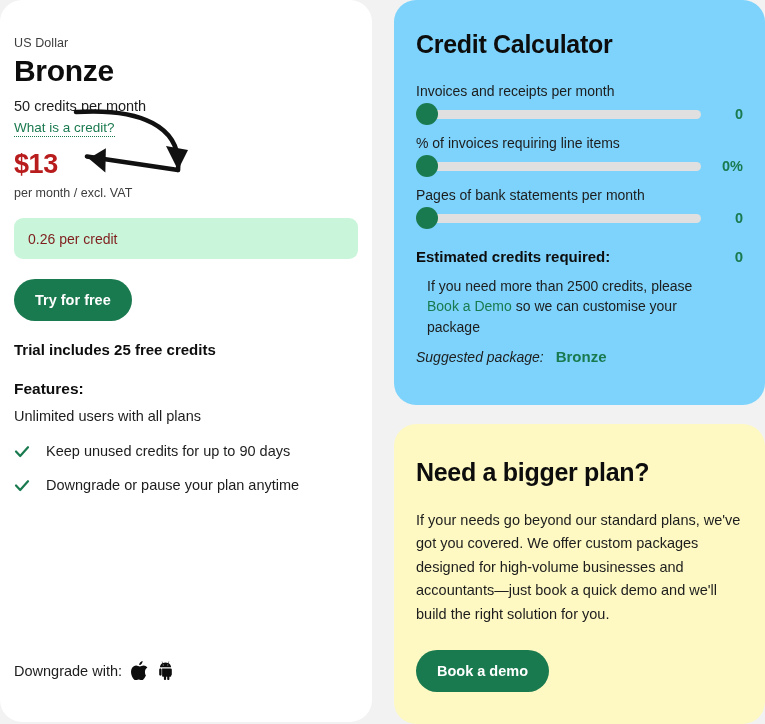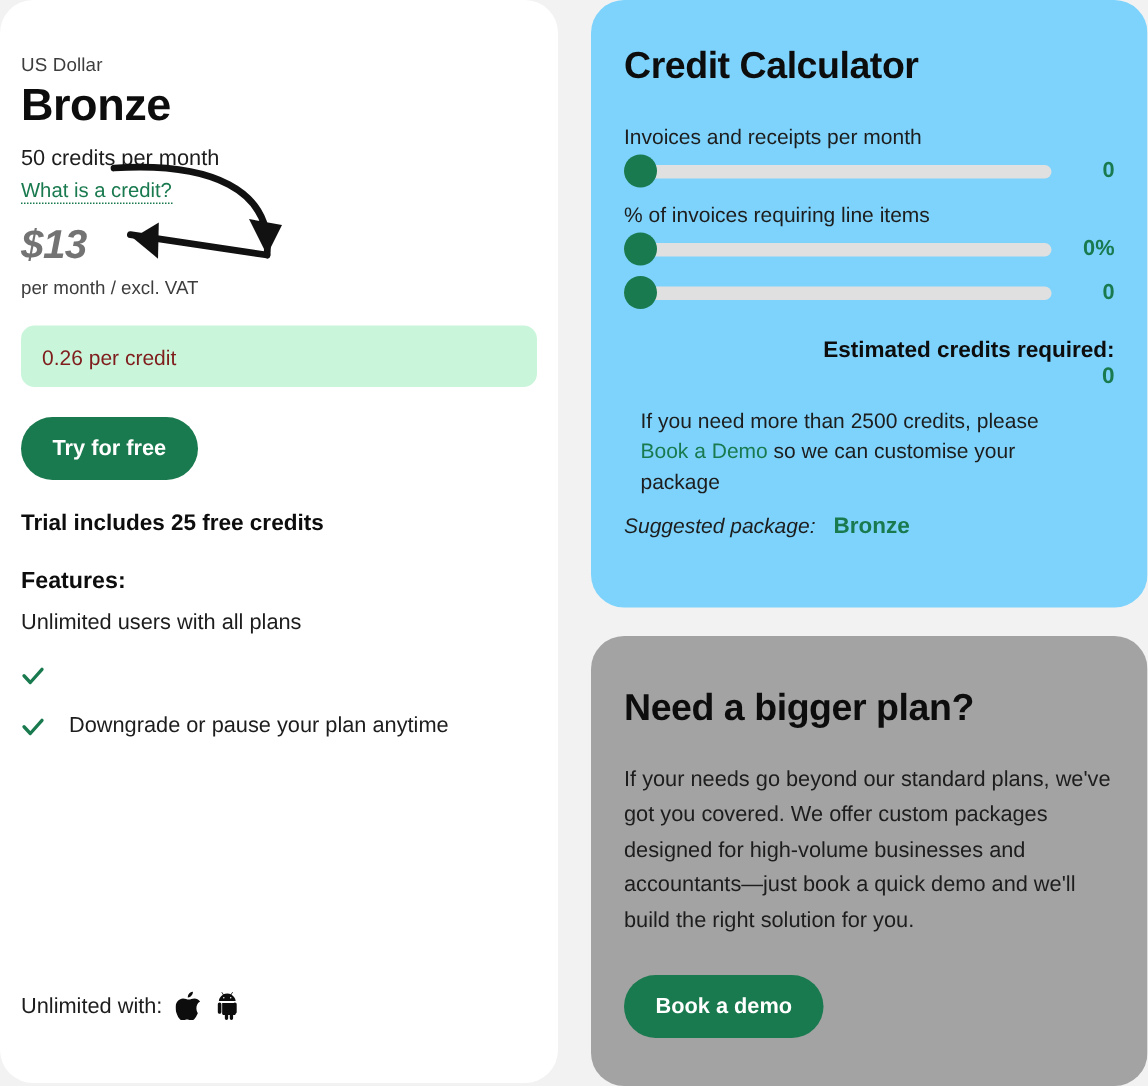--- a/index.html
+++ b/index.html
@@ -58,10 +58,9 @@
   .price {
     font-size: 27px;
     font-weight: 700;
-    color: #737373;
+    color: #b91c1c;
     margin: 0 0 6px 0;
     letter-spacing: -0.4px;
-    font-style: italic;
   }
   .price-note {
     font-size: 12.5px;

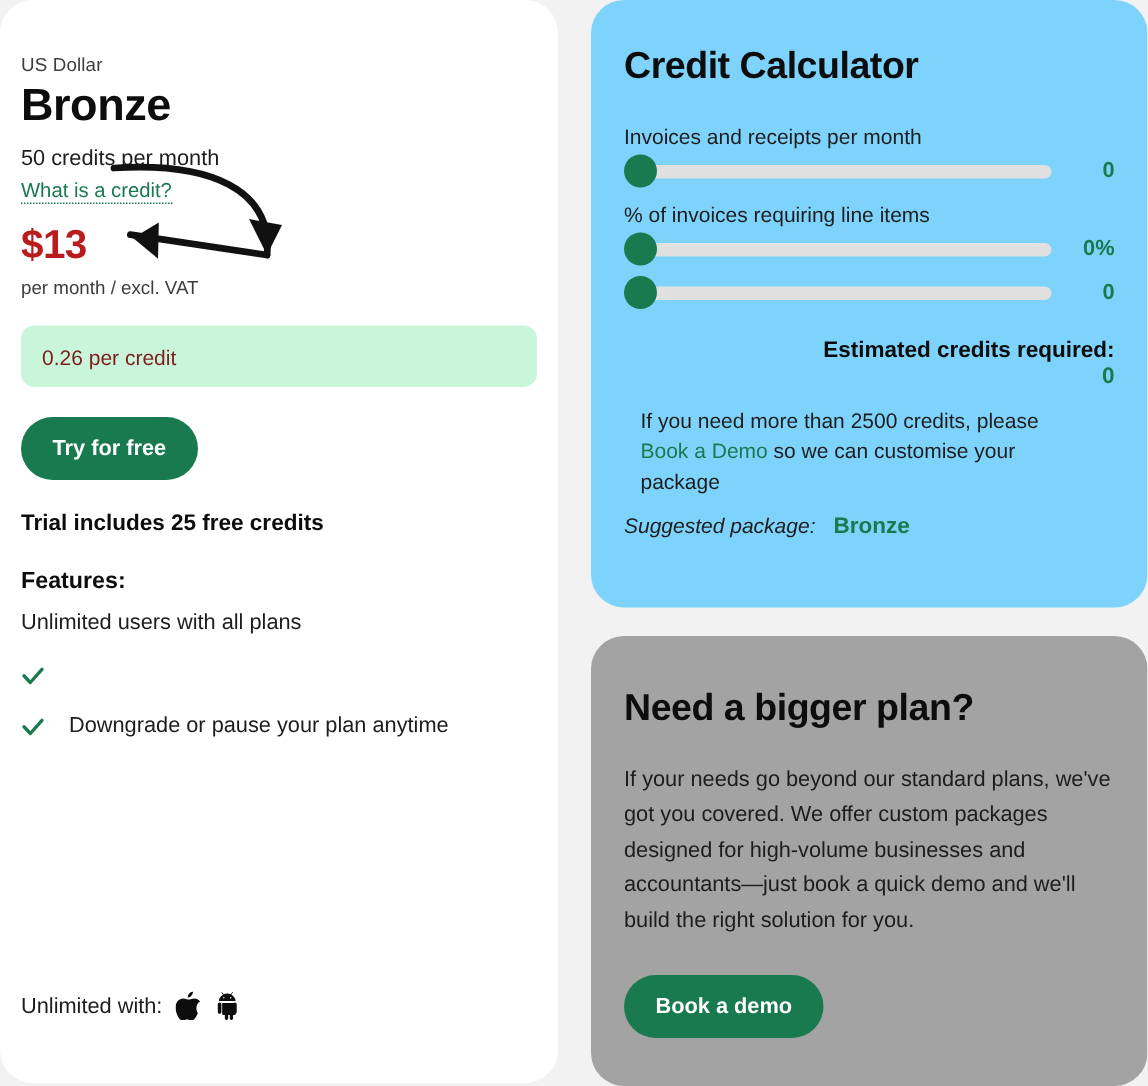--- a/index.html
+++ b/index.html
@@ -353,6 +353,7 @@
       </div>
 
       <div class="slider-block">
+        <div class="slider-label">Pages of bank statements per month</div>
         <div class="slider-row">
           <div class="track">
             <div class="thumb" style="left: calc(0%);"></div>

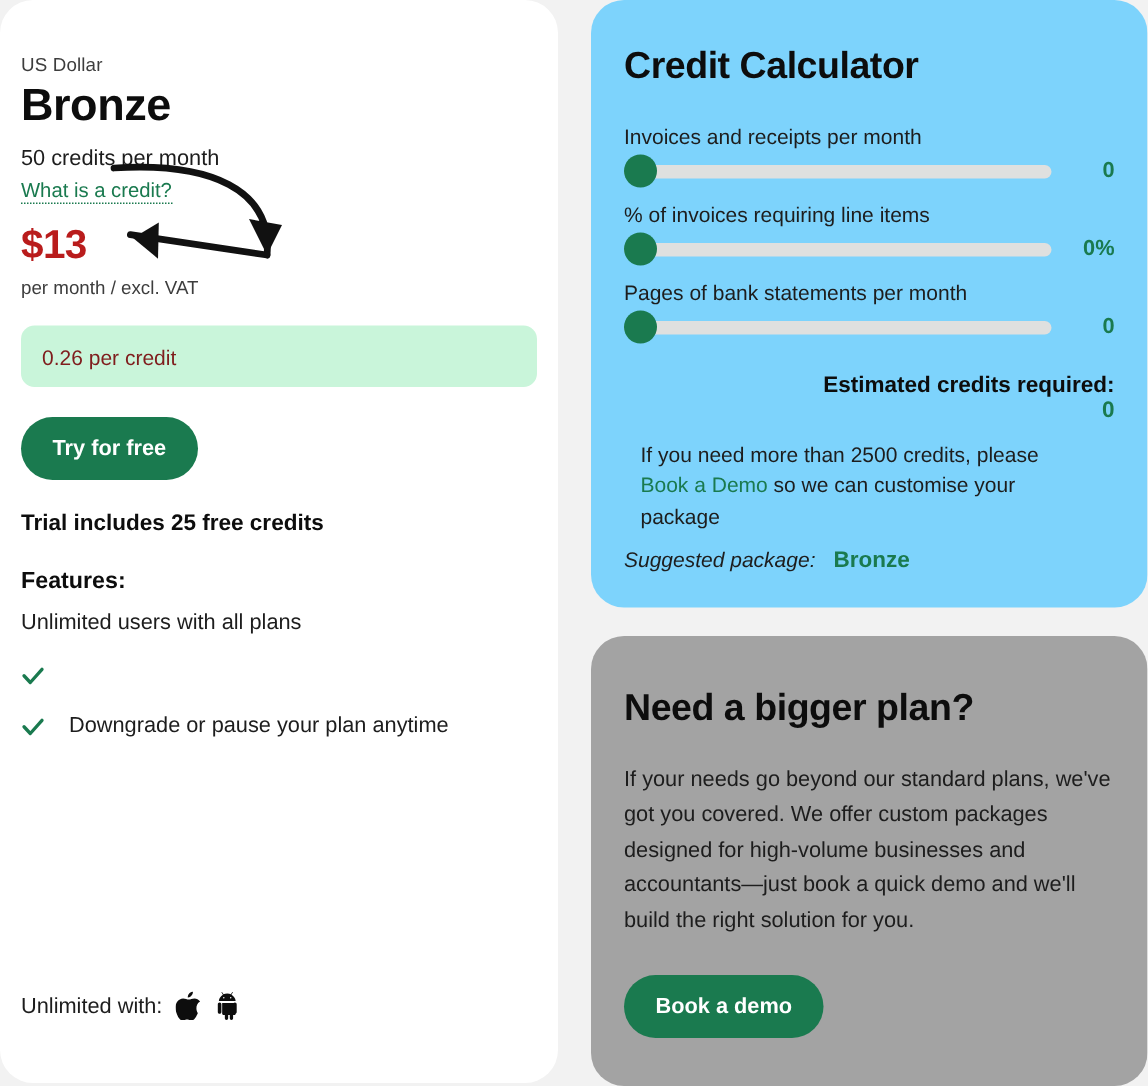--- a/index.html
+++ b/index.html
@@ -205,10 +205,9 @@
   }
   .est-row {
     display: flex;
-    align-items: flex-end;
+    align-items: flex-start;
     justify-content: space-between;
     margin: 22px 0 6px 0;
-    flex-direction: column;
   }
   .est-label {
     font-size: 15px;

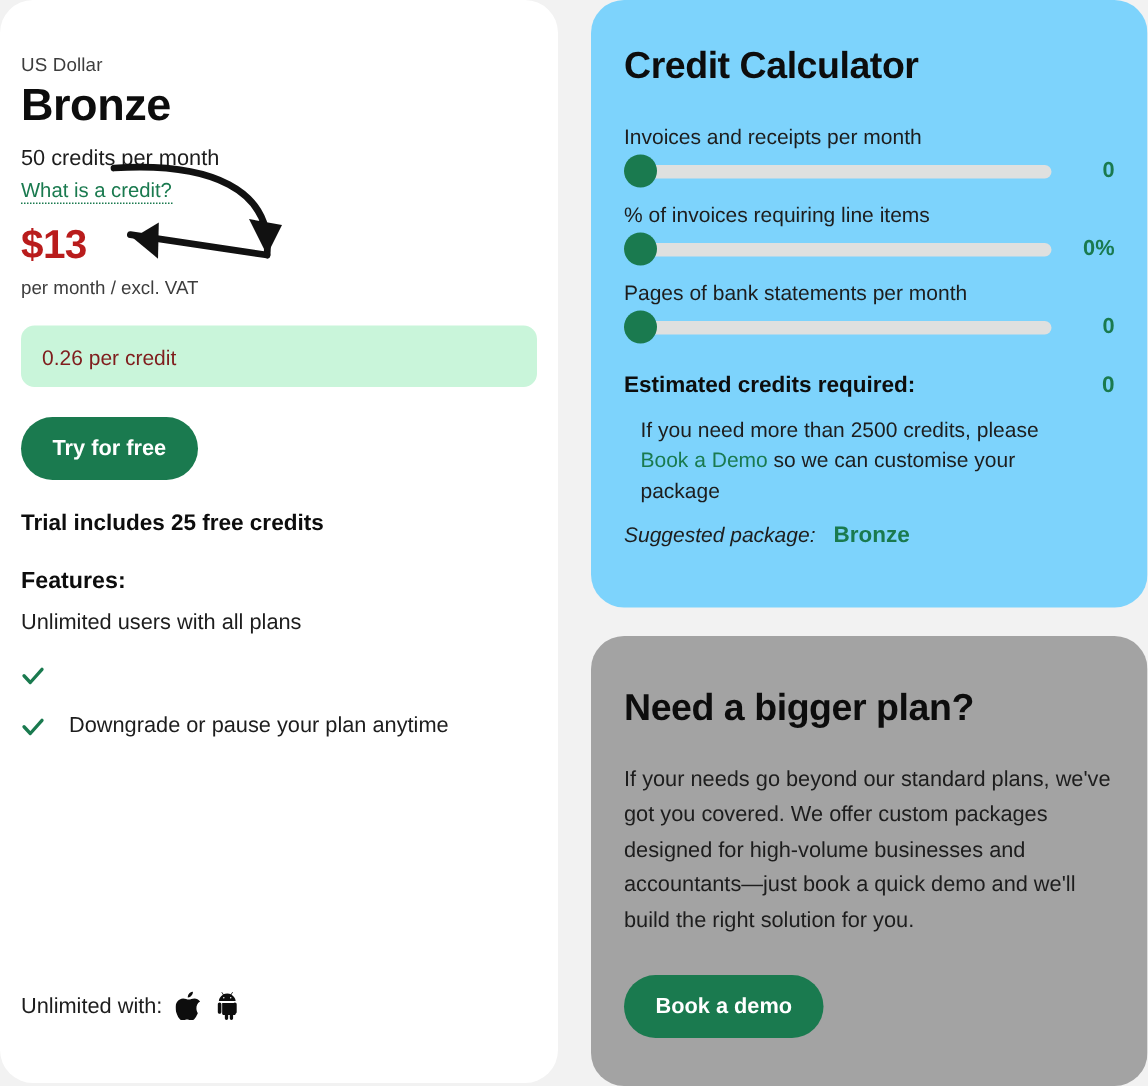--- a/index.html
+++ b/index.html
@@ -291,6 +291,7 @@
           <path d="M2 7.5 L6.2 12 L14 3.2" fill="none" stroke="currentColor" stroke-width="2.2" stroke-linecap="round" stroke-linejoin="round"></path>
         </svg>
       </span>
+      <span class="feature-text">Keep unused credits for up to 90 days</span>
     </div>
 
     <div class="feature-row">

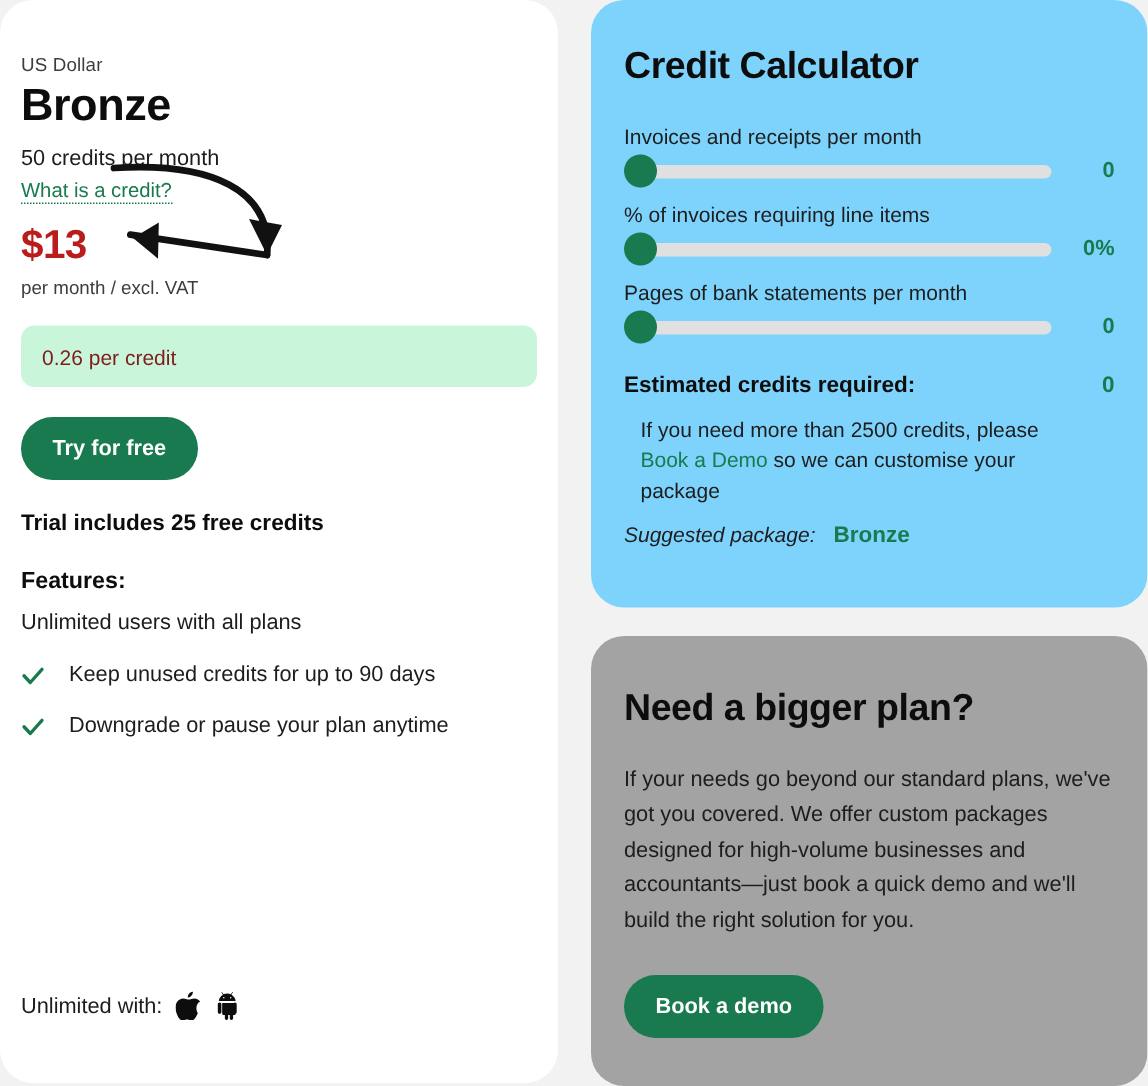--- a/index.html
+++ b/index.html
@@ -240,7 +240,7 @@
   .suggest-value { font-size: 15px; font-weight: 700; color: #1a7a4f; }
 
   .bigger-card {
-    background: #a3a3a3;
+    background: #fef9c3;
     border-radius: 22px;
     width: 371px;
     height: 300px;

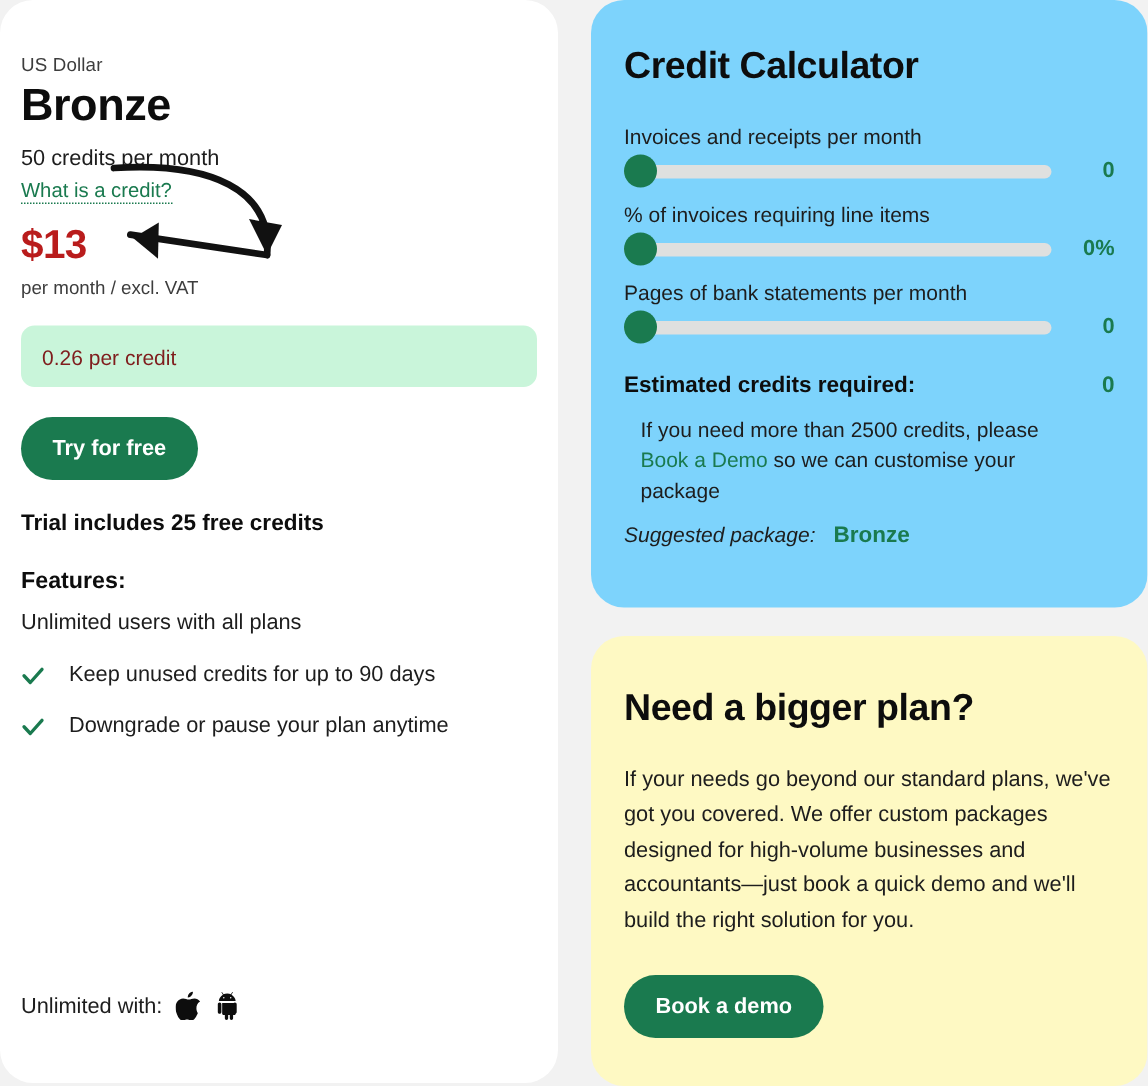--- a/index.html
+++ b/index.html
@@ -304,7 +304,7 @@
     </div>
 
     <div class="compat-row">
-      <span class="compat-label">Unlimited with:</span>
+      <span class="compat-label">Downgrade with:</span>
       <span class="os-icon">
         <svg viewBox="0 0 17 19" width="17" height="19" aria-hidden="true">
           <path fill="currentColor" d="M11.6 0c.1 1-.3 2-.9 2.7-.6.8-1.6 1.4-2.5 1.3-.1-1 .4-2 .9-2.6C9.8.6 10.8.1 11.6 0zM14.9 14.3c-.4 1-.6 1.4-1.1 2.3-.7 1.2-1.8 2.7-3.1 2.7-1.1 0-1.4-.7-3-.7-1.6 0-1.9.7-3 .7-1.3 0-2.3-1.3-3-2.5C-.3 13.3-.5 9.2 1 7c1-1.5 2.6-2.4 4.1-2.4 1.5 0 2.5.8 3.8.8 1.2 0 2-.8 3.8-.8 1.3 0 2.7.7 3.7 2-3.3 1.8-2.7 6.4-1.5 7.7z"></path>

